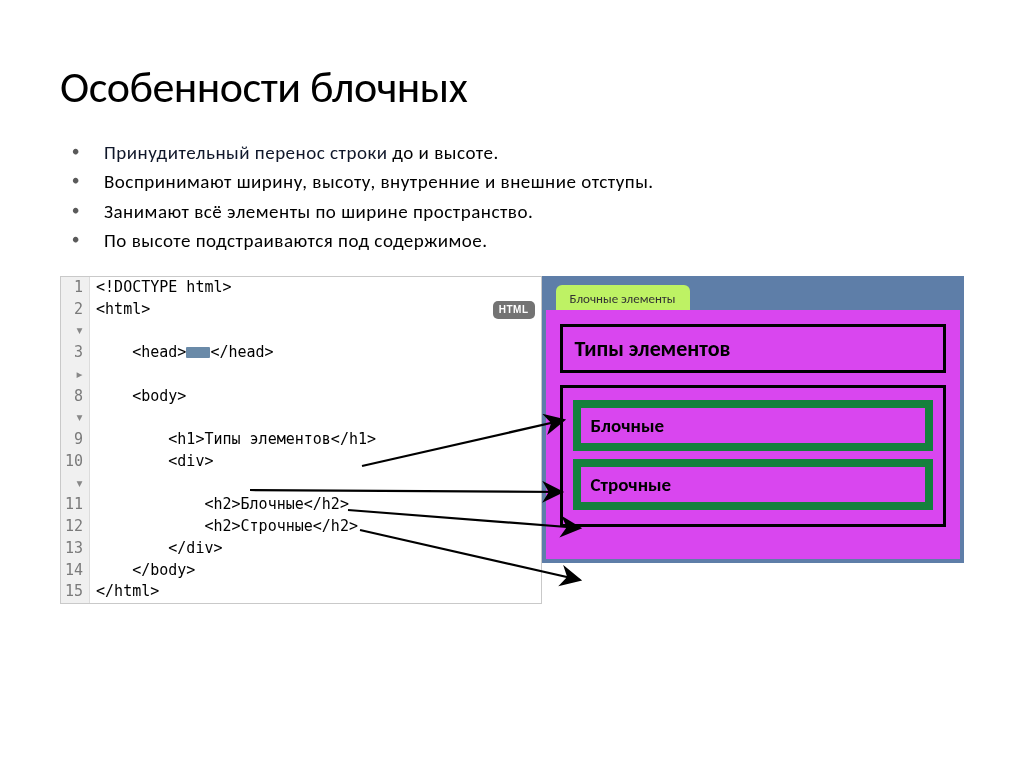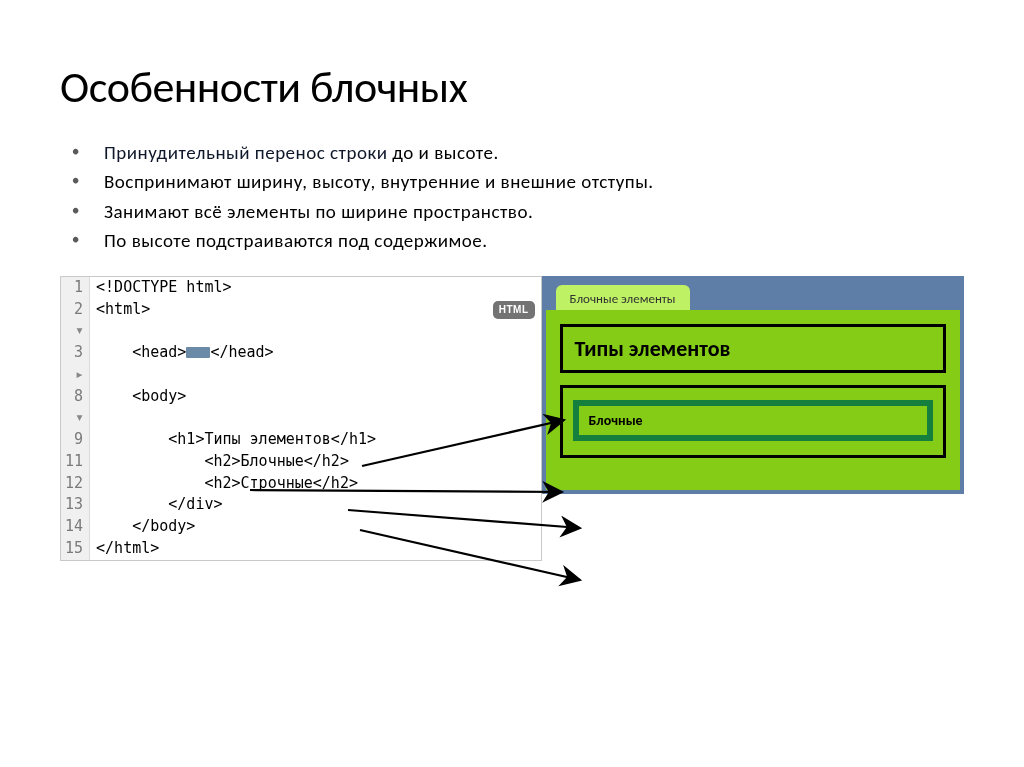--- a/index.html
+++ b/index.html
@@ -104,7 +104,7 @@
     border: 4px solid #5e7ea8;
     border-top: none;
     padding: 14px 14px 20px 14px;
-    background:#84cc16;
+    background:#d946ef;
   }
   .browser-tab-row {
     display:flex;

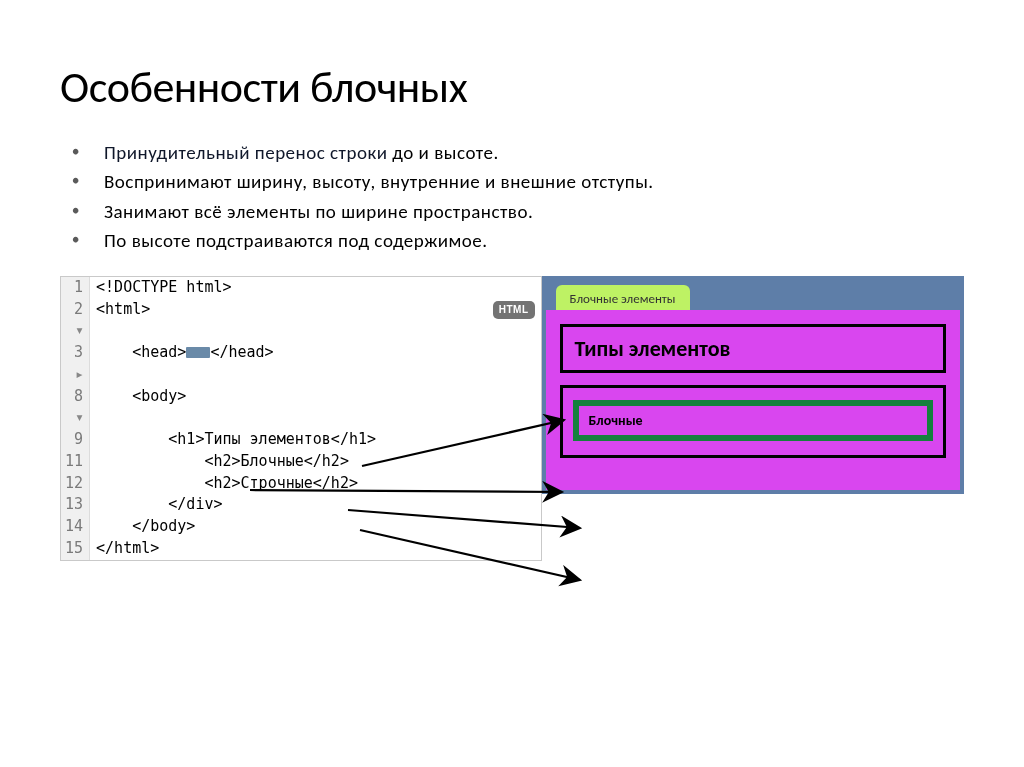--- a/index.html
+++ b/index.html
@@ -133,8 +133,8 @@
   }
   .box-h2 {
     font-weight:700;
-    font-size:14px;
-    border:6px solid #15803d;
+    font-size:19px;
+    border:8px solid #15803d;
     padding:6px 10px;
     margin-bottom:8px;
   }

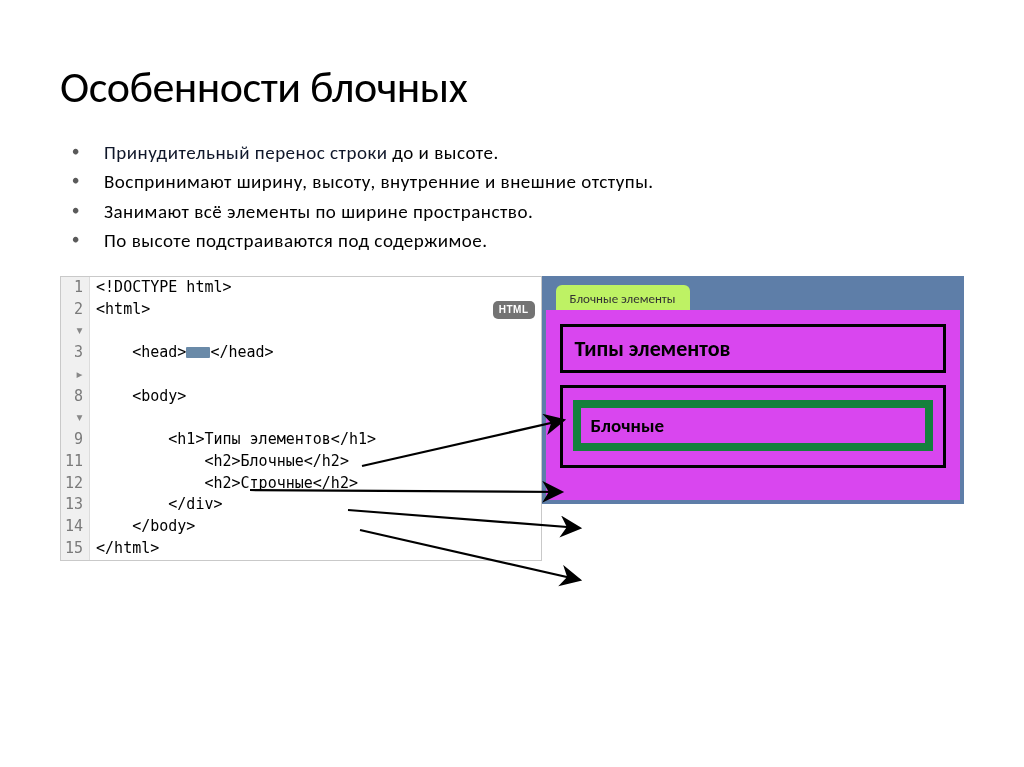--- a/index.html
+++ b/index.html
@@ -187,6 +187,10 @@
             <td class="line">        &lt;h1&gt;Типы элементов&lt;/h1&gt;</td>
           </tr>
           <tr>
+            <td class="gutter">10 <span class="fold-caret">▾</span></td>
+            <td class="line">        &lt;div&gt;</td>
+          </tr>
+          <tr>
             <td class="gutter">11</td>
             <td class="line">            &lt;h2&gt;Блочные&lt;/h2&gt;</td>
           </tr>

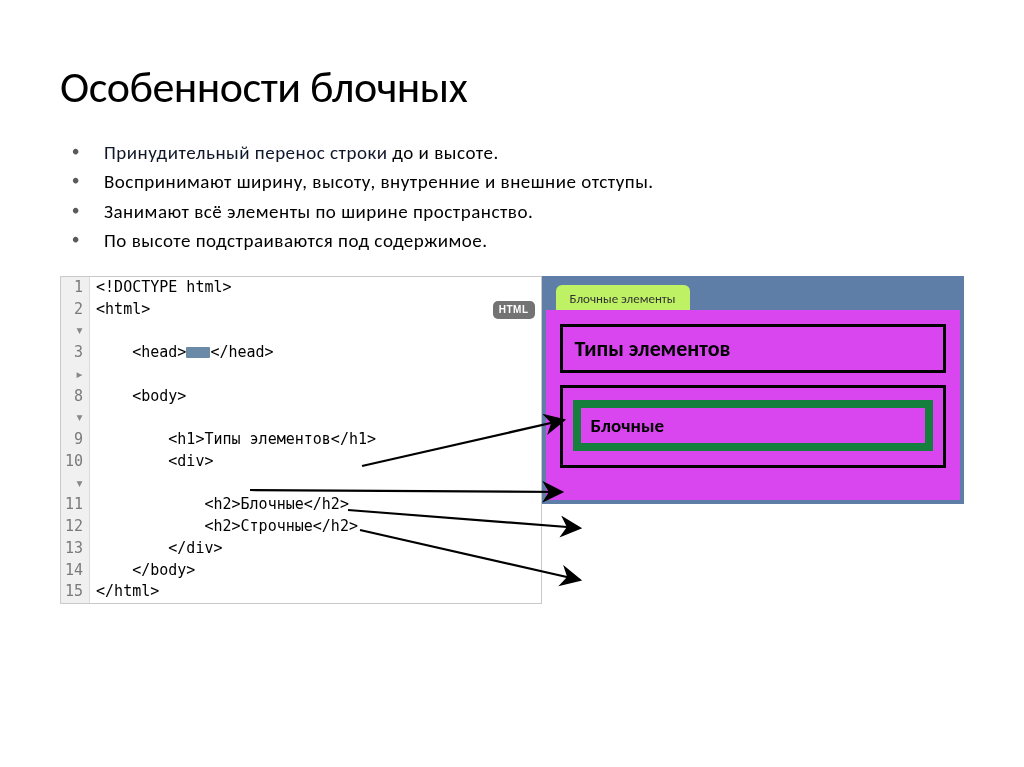--- a/index.html
+++ b/index.html
@@ -224,6 +224,7 @@
       </div>
       <div class="box-outer inner-wrap">
         <div class="box-h2">Блочные</div>
+        <div class="box-h2">Строчные</div>
       </div>
     </div>
   </div>

